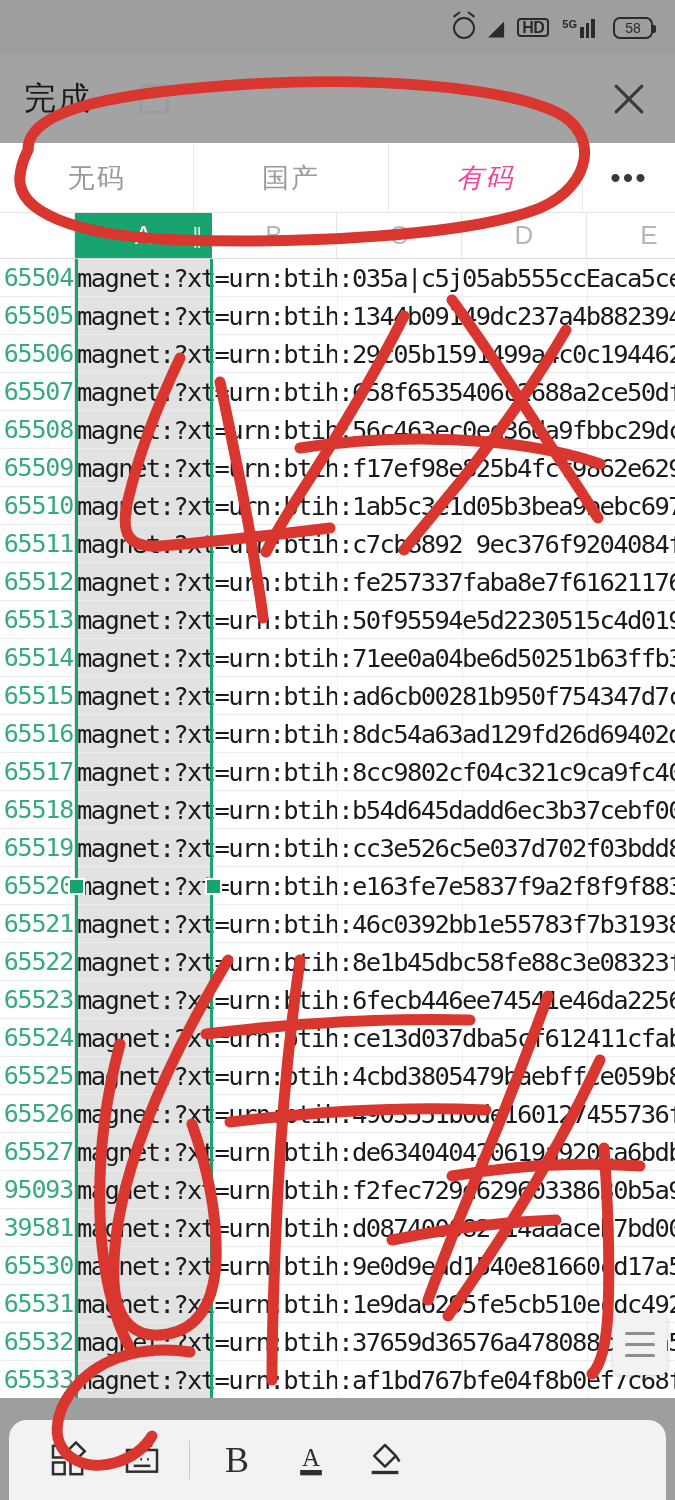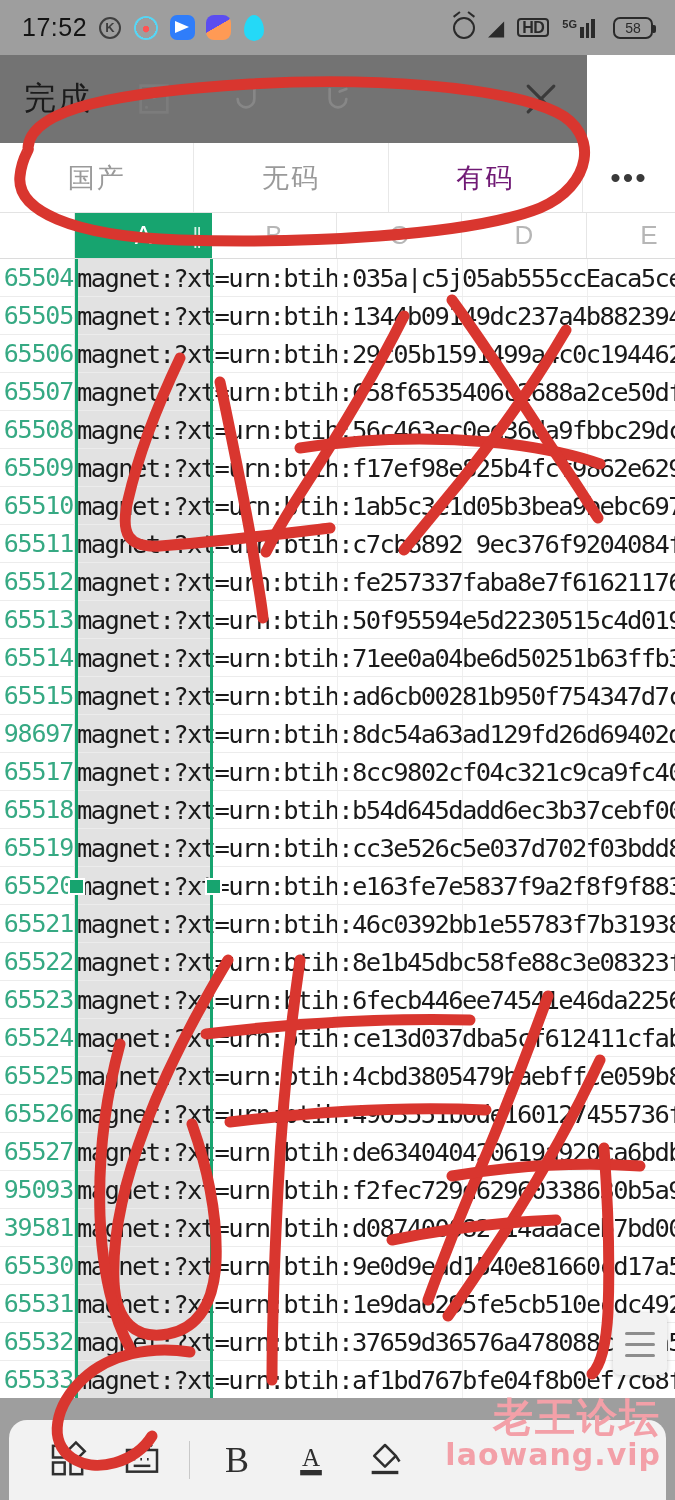--- a/index.html
+++ b/index.html
@@ -248,24 +248,6 @@
 <div id="app">
 
   <div class="statusbar">
-    <div class="sb-left">
-      <span class="sb-time">17:52</span>
-      <span class="sb-ico">
-          <span class="ico-k">K</span>
-        </span>
-      <span class="sb-ico">
-          <span class="ico-atom"></span>
-        </span>
-      <span class="sb-ico">
-          <span class="ico-bird"></span>
-        </span>
-      <span class="sb-ico">
-          <span class="ico-cloud"></span>
-        </span>
-      <span class="sb-ico">
-          <span class="ico-drop"></span>
-        </span>
-    </div>
     <div class="sb-right">
       <span class="ico-alarm"></span>
       <span class="ico-wifi">◢</span>

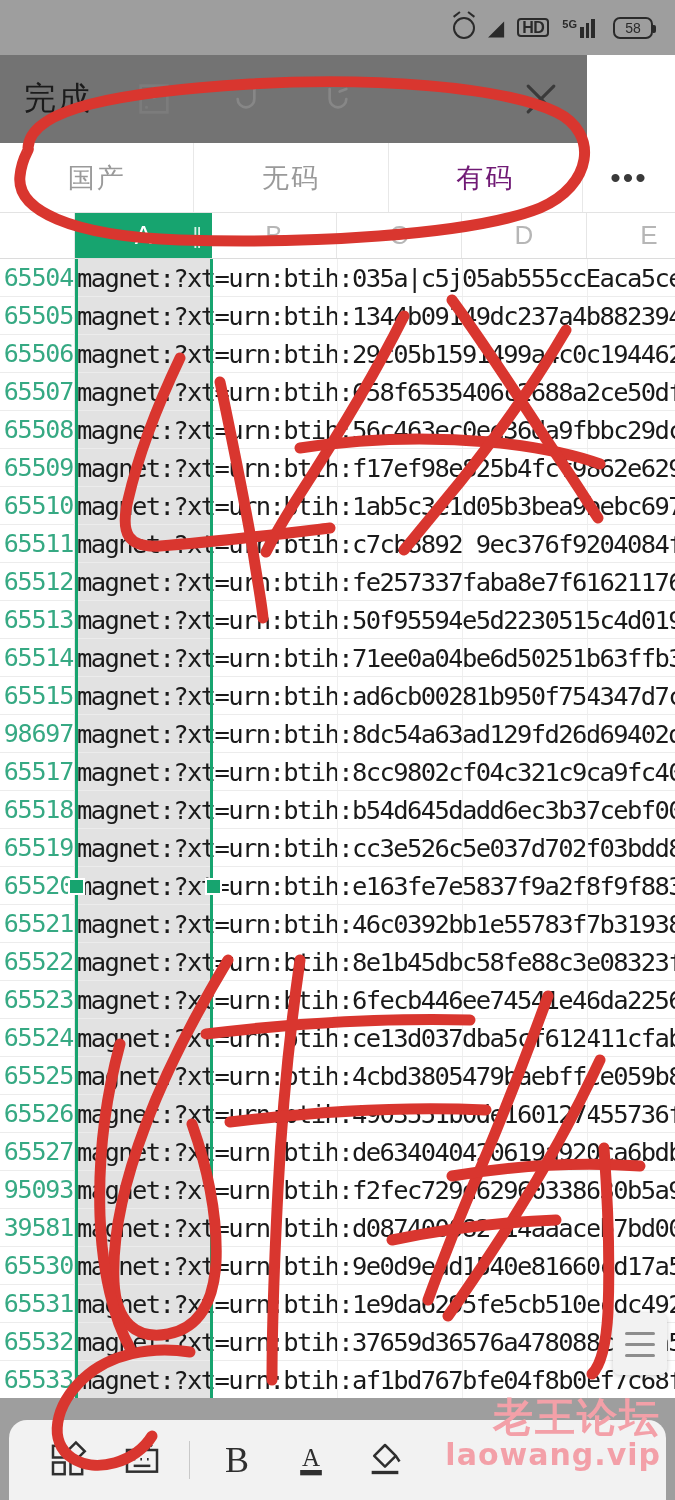--- a/index.html
+++ b/index.html
@@ -89,8 +89,8 @@
   
   .edit-toolbar {
     position: absolute; top: 55px; left: 0;
-    width: 587px; height: 88px;
-    background: #737373;
+    width: 675px; height: 88px;
+    background: #a3a3a3;
     display: flex; align-items: center;
     padding: 0 24px;
   }

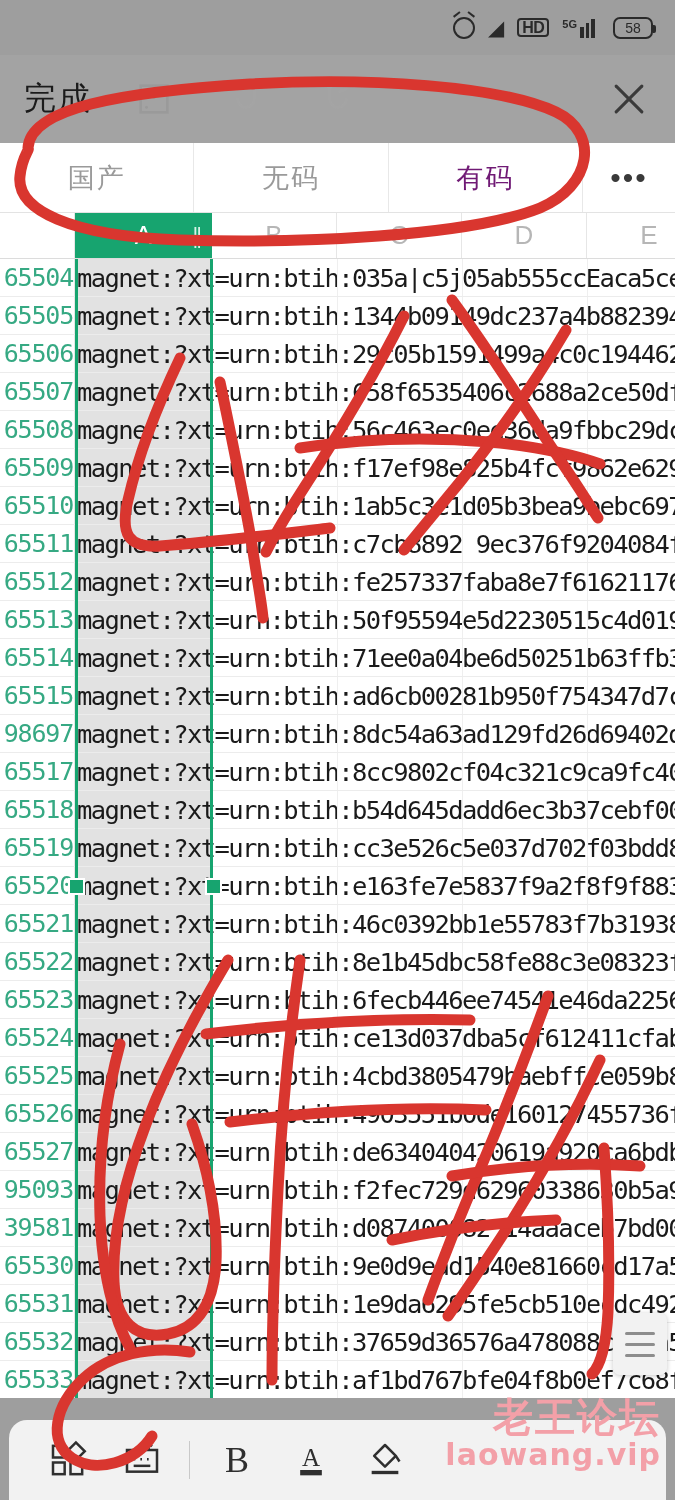--- a/index.html
+++ b/index.html
@@ -297,8 +297,8 @@
   </div>
 
   <div class="sheet-tabs">
+    <div class="sheet-tab">无码</div>
     <div class="sheet-tab">国产</div>
-    <div class="sheet-tab">无码</div>
     <div class="sheet-tab active">有码</div>
     <div class="sheet-more">•••</div>
   </div>

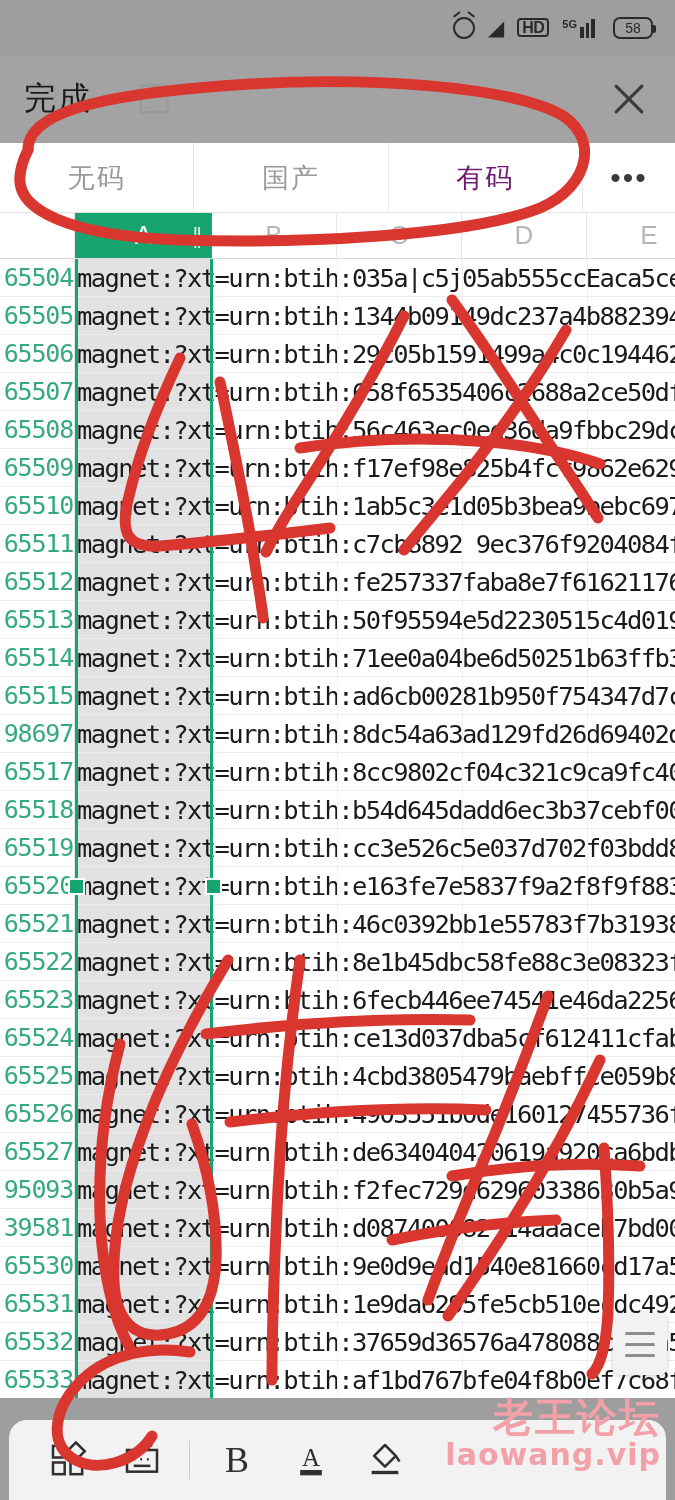--- a/index.html
+++ b/index.html
@@ -117,7 +117,7 @@
     font-family: "DejaVu Sans", sans-serif;
     letter-spacing: 2px;
   }
-  .sheet-tab.active { color: #701a75; }
+  .sheet-tab.active { color: #ec4899; font-style: italic; }
   .sheet-more {
     width: 92px; display: flex; align-items: center; justify-content: center;
     font-size: 30px; color: #3a3a3a; letter-spacing: 2px;

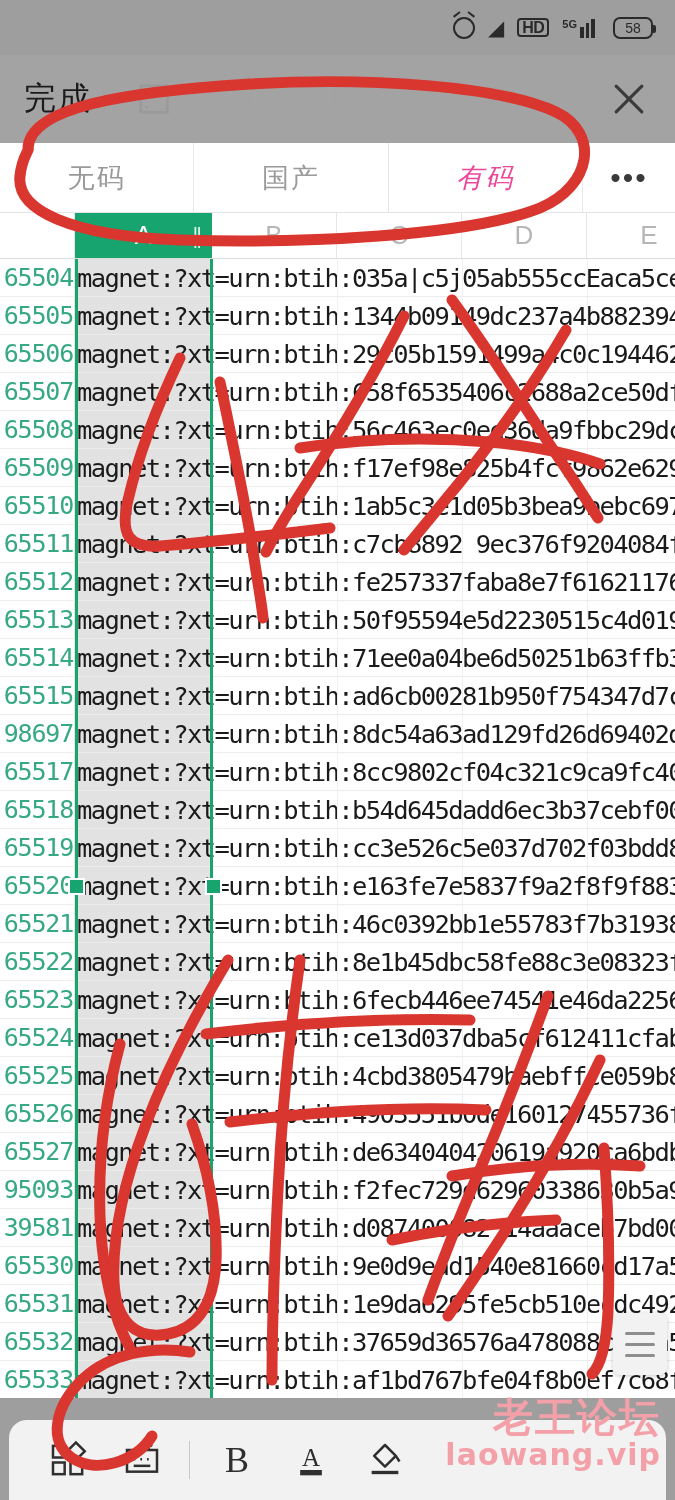--- a/index.html
+++ b/index.html
@@ -427,7 +427,7 @@
           <div class="gridline" style="left: 587px;"></div>
         </div>
         <div class="row">
-          <div class="rownum">98697</div>
+          <div class="rownum">65516</div>
           <div class="cell-a">
             <span class="cell-text">magnet:?xt=urn:btih:8dc54a63ad129fd26d69402d2b81d0b</span>
           </div>

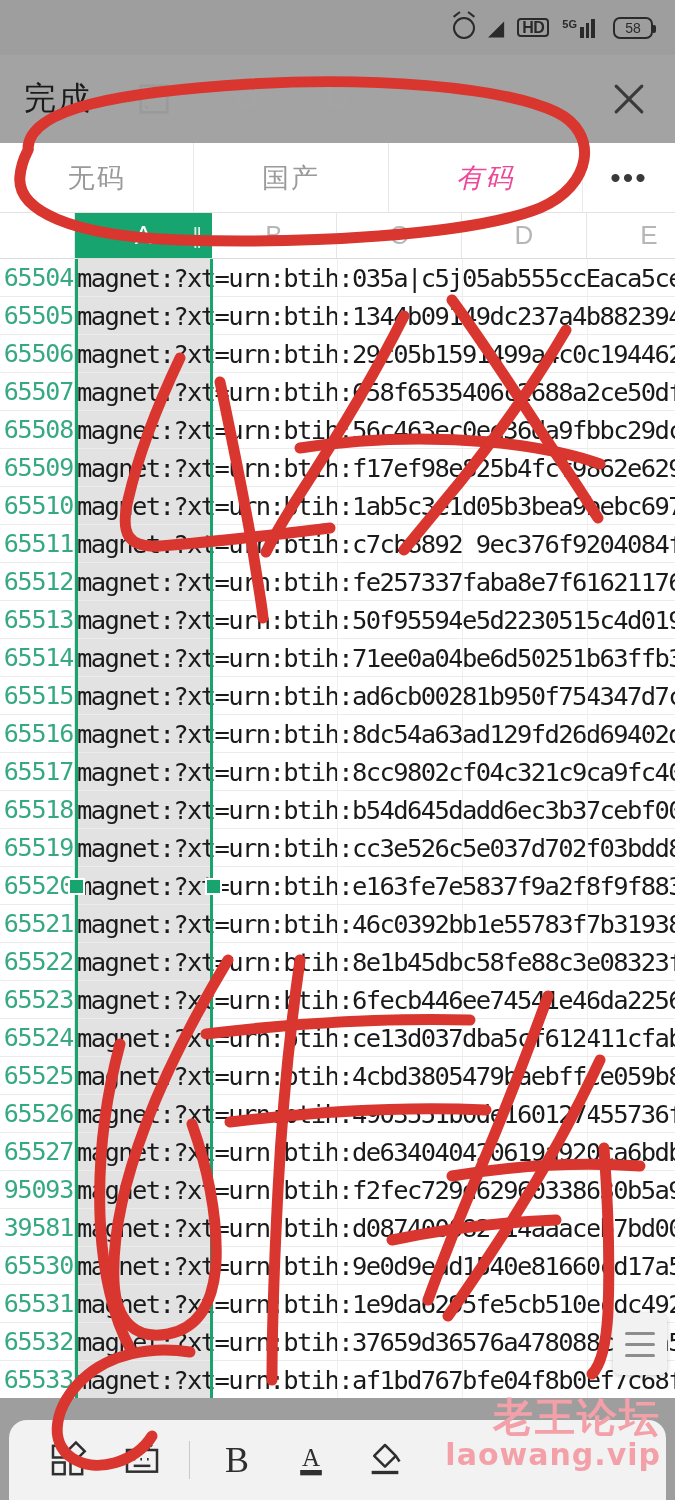--- a/index.html
+++ b/index.html
@@ -603,10 +603,6 @@
 
   <div class="bottom-gap"></div>
 
-  <div class="watermark">
-    <div class="wm-cn">老王论坛</div>
-    <div class="wm-en">laowang.vip</div>
-  </div>
 
   <div class="bottom-bar">
     <span class="bb-item">

